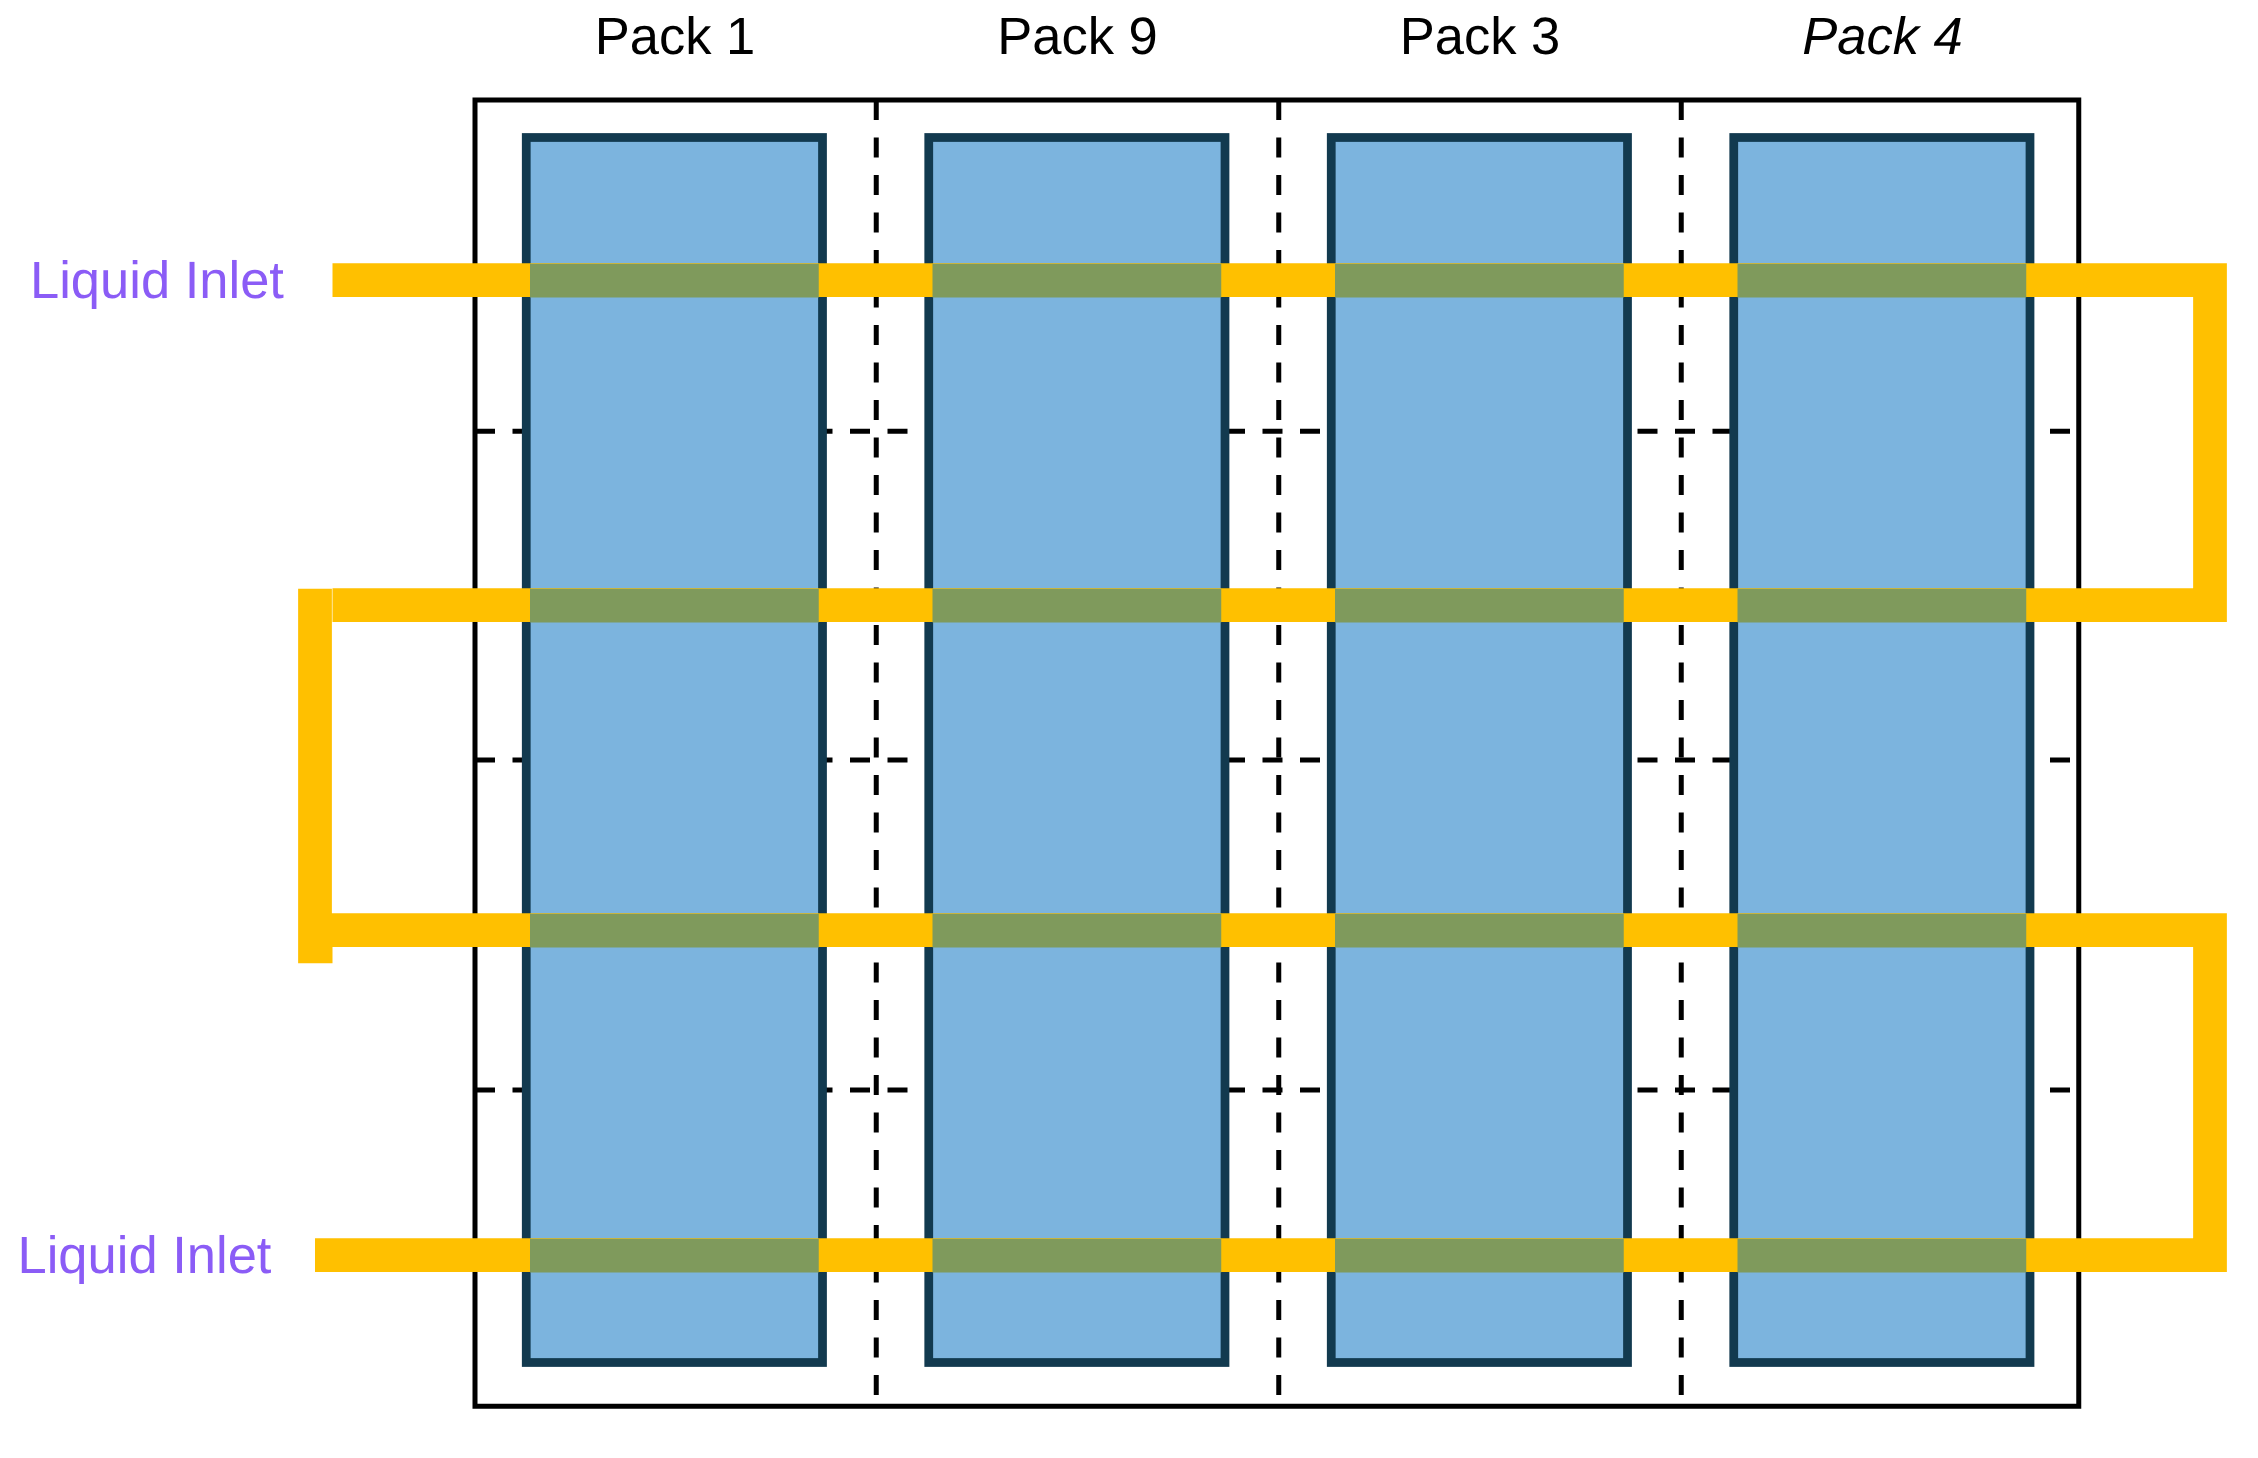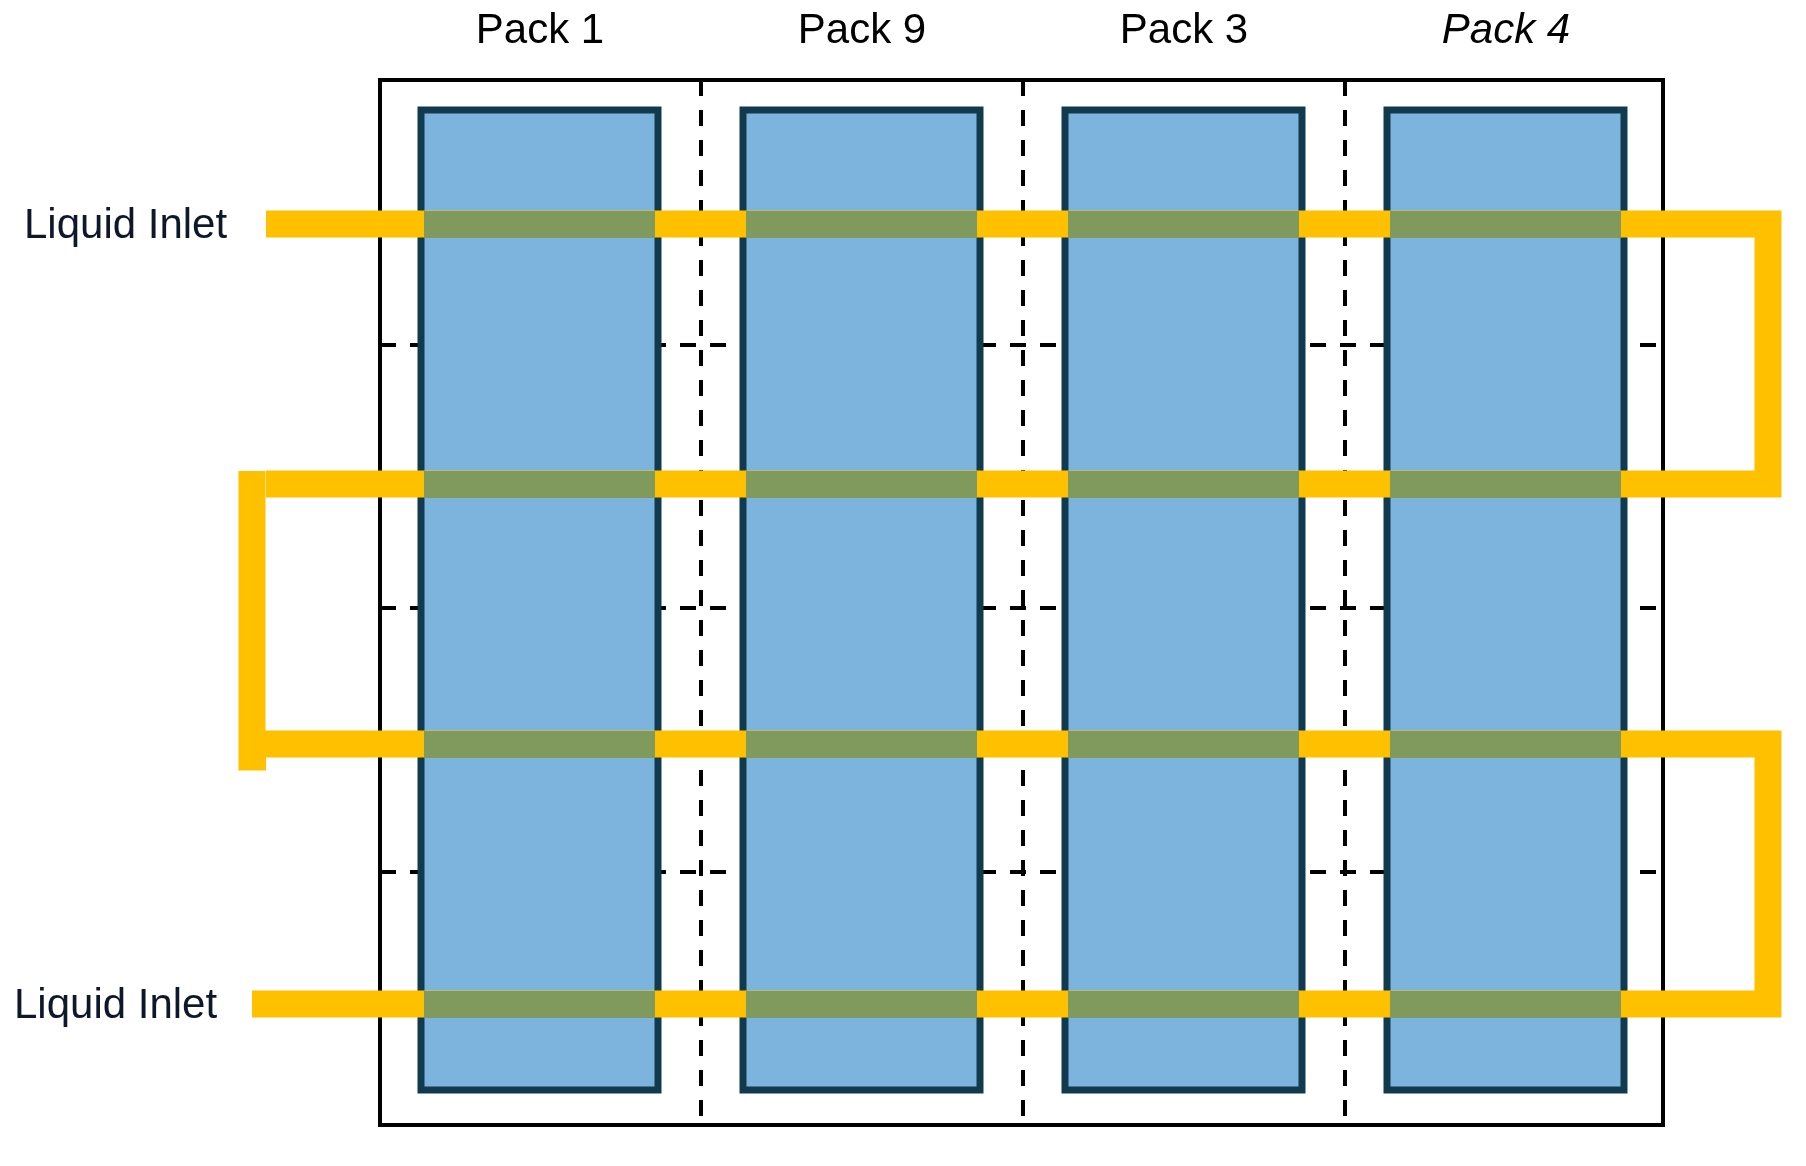--- a/index.html
+++ b/index.html
@@ -28,7 +28,7 @@
   .port-label {
     position: absolute;
     font-size: 42px;
-    color: #0f172a;
+    color: #8b5cf6;
     white-space: nowrap;
     line-height: 1;
     text-align: right;

